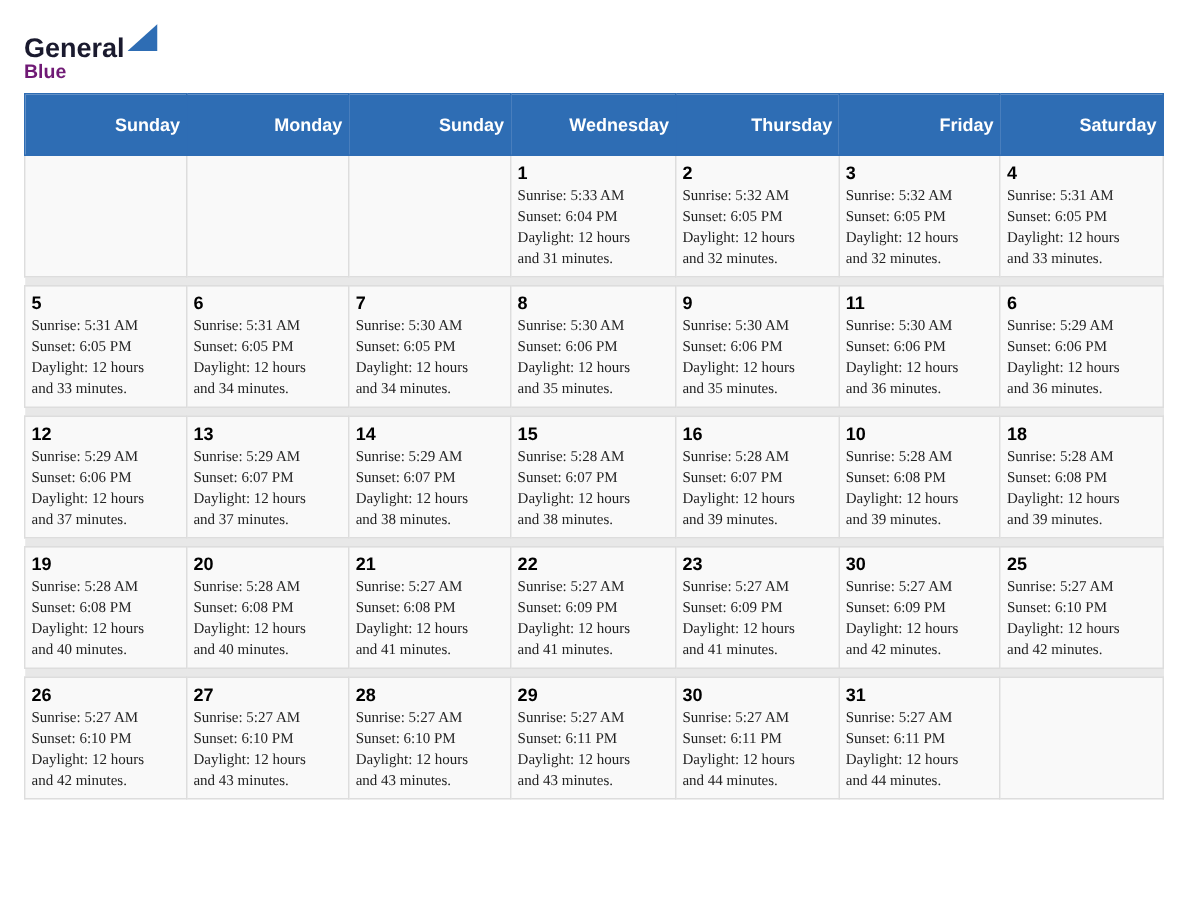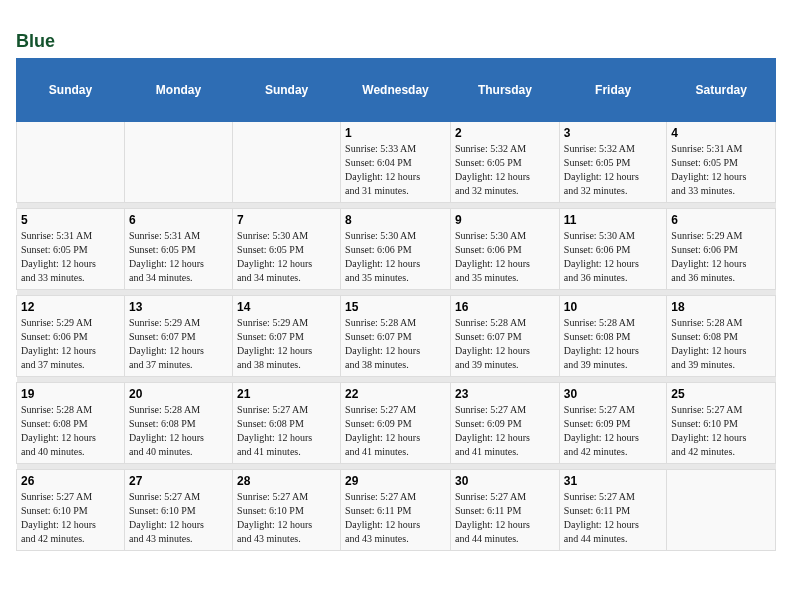--- a/index.html
+++ b/index.html
@@ -89,6 +89,16 @@
 <div class="header">
   <div class="logo-wrapper">
     <div>
+      <div style="display:flex; align-items:flex-end; gap:0;">
+        <div style="font-size:18px; font-weight:bold; color:#1a1a2e; line-height:1;">
+          <span style="color:#1a1a2e;">General</span>
+        </div>
+        <div style="position:relative; margin-left:2px; margin-bottom:2px;">
+          <svg width="20" height="18" viewBox="0 0 20 18">
+            <polygon points="0,18 20,18 20,0" fill="#2e6db4"></polygon>
+          </svg>
+        </div>
+      </div>
       <div style="font-size:18px; font-weight:bold; color:#14532d; line-height:1; margin-top:16px;">Blue</div>
     </div>
   </div>

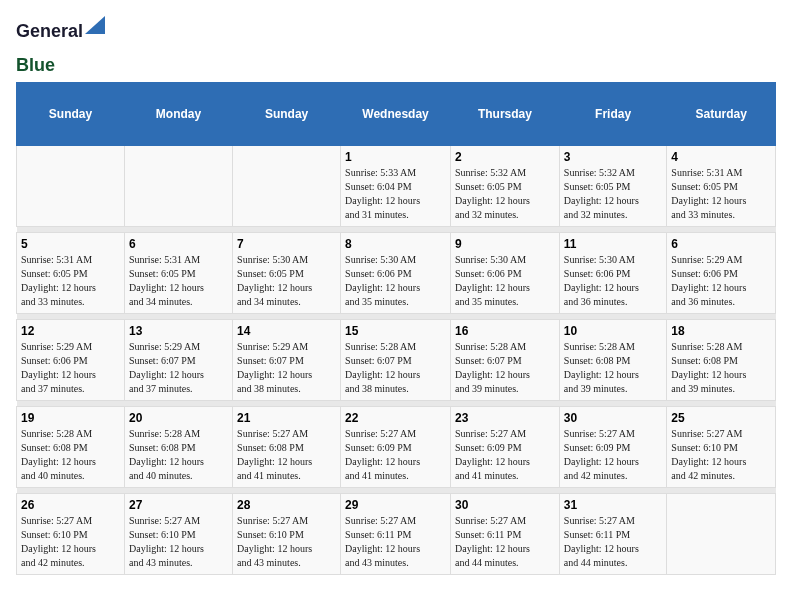--- a/index.html
+++ b/index.html
@@ -99,7 +99,7 @@
           </svg>
         </div>
       </div>
-      <div style="font-size:18px; font-weight:bold; color:#14532d; line-height:1; margin-top:16px;">Blue</div>
+      <div style="font-size:13px; font-weight:bold; color:#701a75; line-height:1; margin-top:0px;">Blue</div>
     </div>
   </div>
   <div class="title-block">

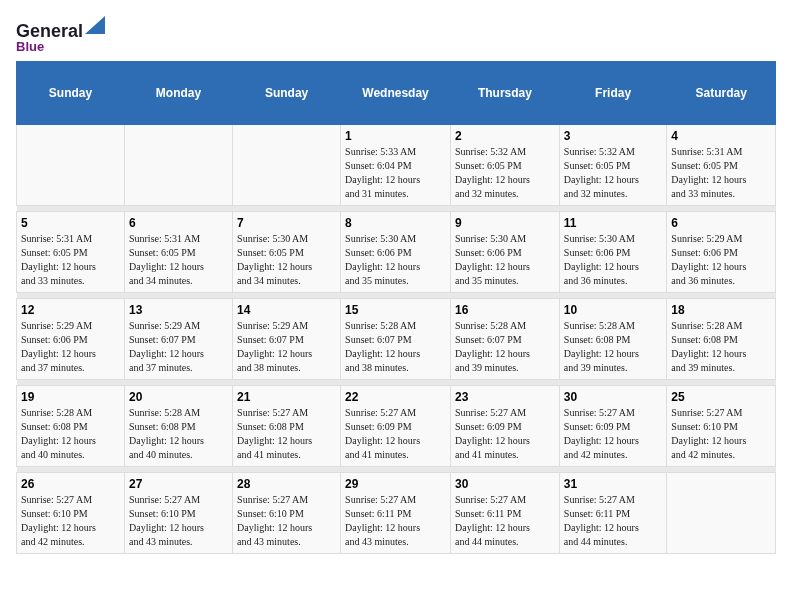--- a/index.html
+++ b/index.html
@@ -43,8 +43,8 @@
       color: white;
     }
     thead th {
-      padding: 24px 4px;
-      text-align: center;
+      padding: 13px 4px;
+      text-align: right;
       font-weight: bold;
       font-size: 12px;
       border: 1px solid #2e6db4;

